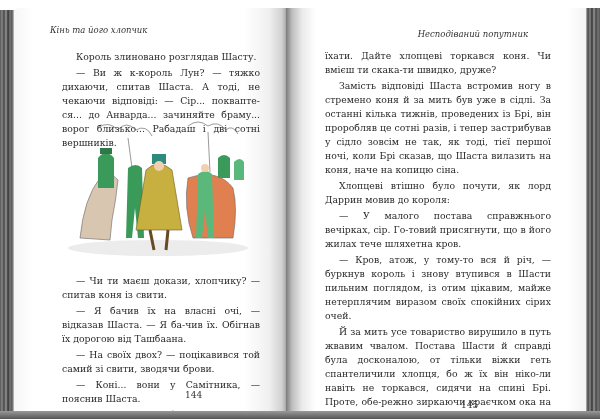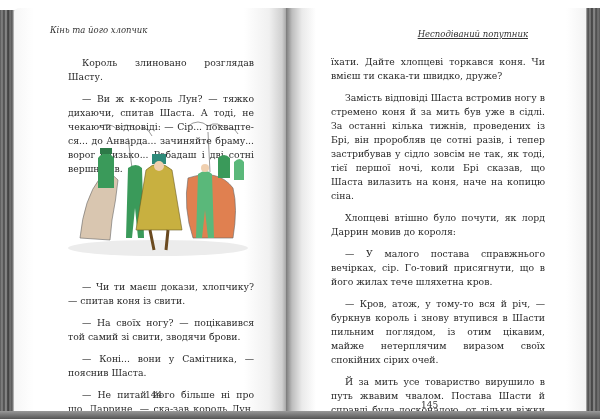--- a/index.html
+++ b/index.html
@@ -18,7 +18,7 @@
     background:linear-gradient(180deg,#999,#555); }
   .running-head { position:absolute; font-style:italic; font-size:8.5px; color:#333; }
   .rh-left { left:50px; top:25px; }
-  .rh-right { right:72px; top:29px;text-decoration:underline; }
+  .rh-right { right:72px; top:29px; }
   .text { position:absolute; font-size:9.3px; line-height:14px; color:#2a2a2a; text-align:justify; }
   .text p { margin:8px; text-indent:14px; }
   .text p.noindent { text-indent:0; }

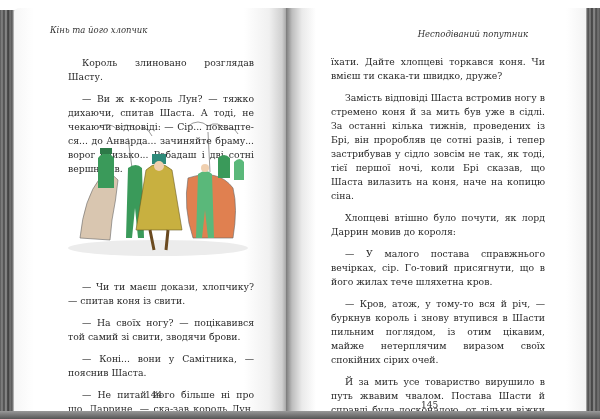--- a/index.html
+++ b/index.html
@@ -20,7 +20,7 @@
   .rh-left { left:50px; top:25px; }
   .rh-right { right:72px; top:29px; }
   .text { position:absolute; font-size:9.3px; line-height:14px; color:#2a2a2a; text-align:justify; }
-  .text p { margin:8px; text-indent:14px; }
+  .text p { margin:2px; text-indent:14px; }
   .text p.noindent { text-indent:0; }
   .left-top { left:60px; top:48px; width:202px; }
   .left-bot { left:60px; top:272px; width:202px; }

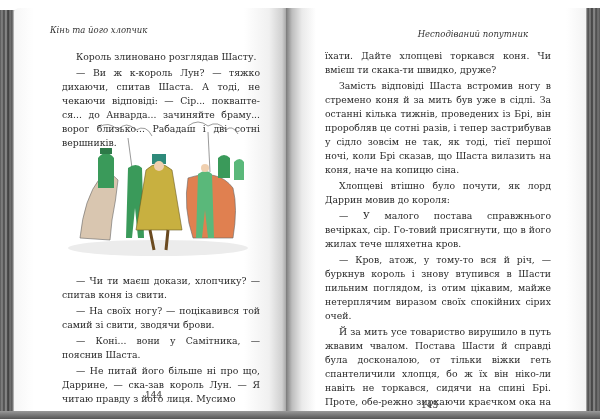--- a/index.html
+++ b/index.html
@@ -79,6 +79,7 @@
 
   <div class="text left-bot">
     <p>— Чи ти маєш докази, хлопчику? — спитав коня із свити.</p>
+    <p>— Я бачив їх на власні очі, — відказав Шаста. — Я ба-чив їх. Обігнав їх дорогою від Ташбаана.</p>
     <p>— На своїх ногу? — поцікавився той самий зі свити, зводячи брови.</p>
     <p>— Коні... вони у Самітника, — пояснив Шаста.</p>
     <p>— Не питай його більше ні про що, Даррине, — ска-зав король Лун. — Я читаю правду з його лиця. Мусимо</p>

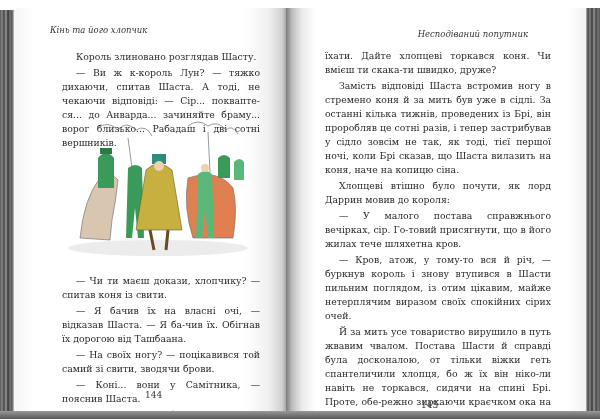--- a/index.html
+++ b/index.html
@@ -80,7 +80,7 @@
   <div class="text left-bot">
     <p>— Чи ти маєш докази, хлопчику? — спитав коня із свити.</p>
     <p>— Я бачив їх на власні очі, — відказав Шаста. — Я ба-чив їх. Обігнав їх дорогою від Ташбаана.</p>
-    <p>— На своїх ногу? — поцікавився той самий зі свити, зводячи брови.</p>
+    <p>— На своїх двох? — поцікавився той самий зі свити, зводячи брови.</p>
     <p>— Коні... вони у Самітника, — пояснив Шаста.</p>
     <p>— Не питай його більше ні про що, Даррине, — ска-зав король Лун. — Я читаю правду з його лиця. Мусимо</p>
   </div>

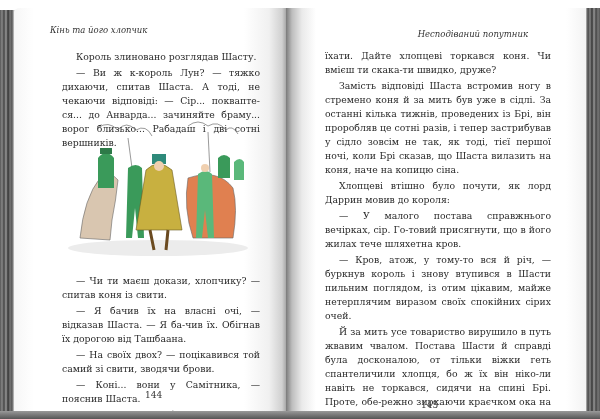--- a/index.html
+++ b/index.html
@@ -25,7 +25,7 @@
   .left-top { left:60px; top:48px; width:202px; }
   .left-bot { left:60px; top:272px; width:202px; }
   .right-text { left:323px; top:47px; width:230px; }
-  .pageno { position:absolute; font-size:9px; color:#333; }
+  .pageno { position:absolute; font-size:9px; color:#333;margin-left:40px; }
   .pn-left { left:145px; top:390px; }
   .pn-right { left:421px; top:400px; }
   .illus { position:absolute; left:58px; top:118px; width:202px; height:145px; }

